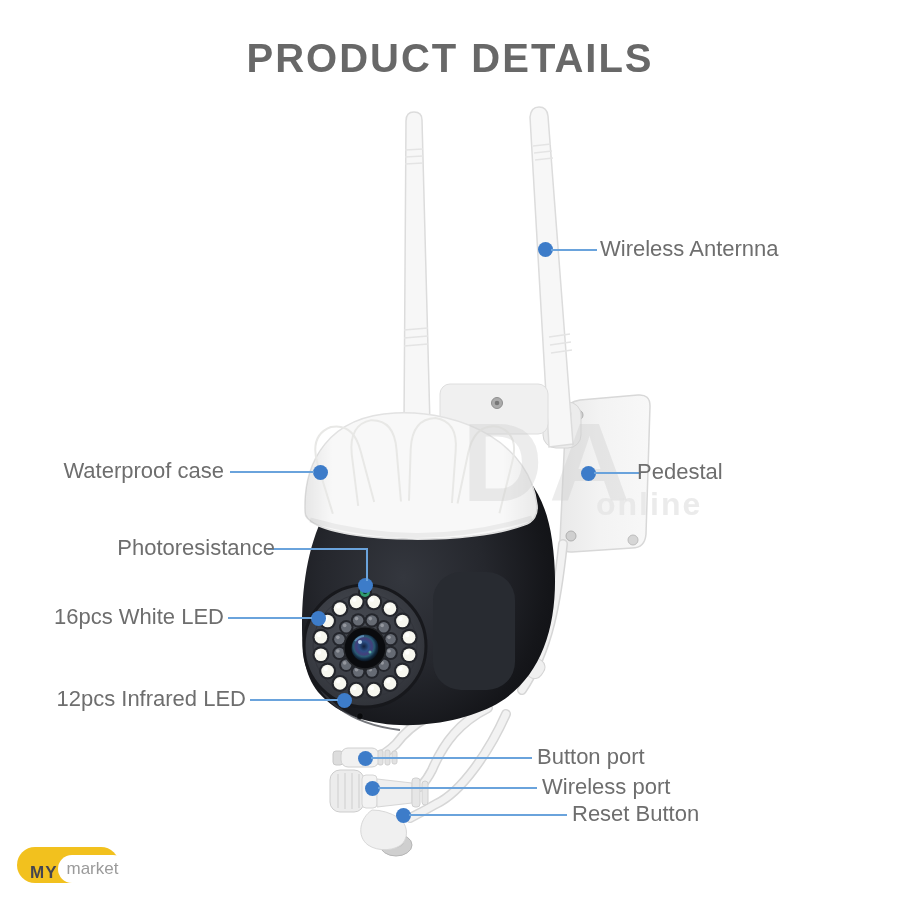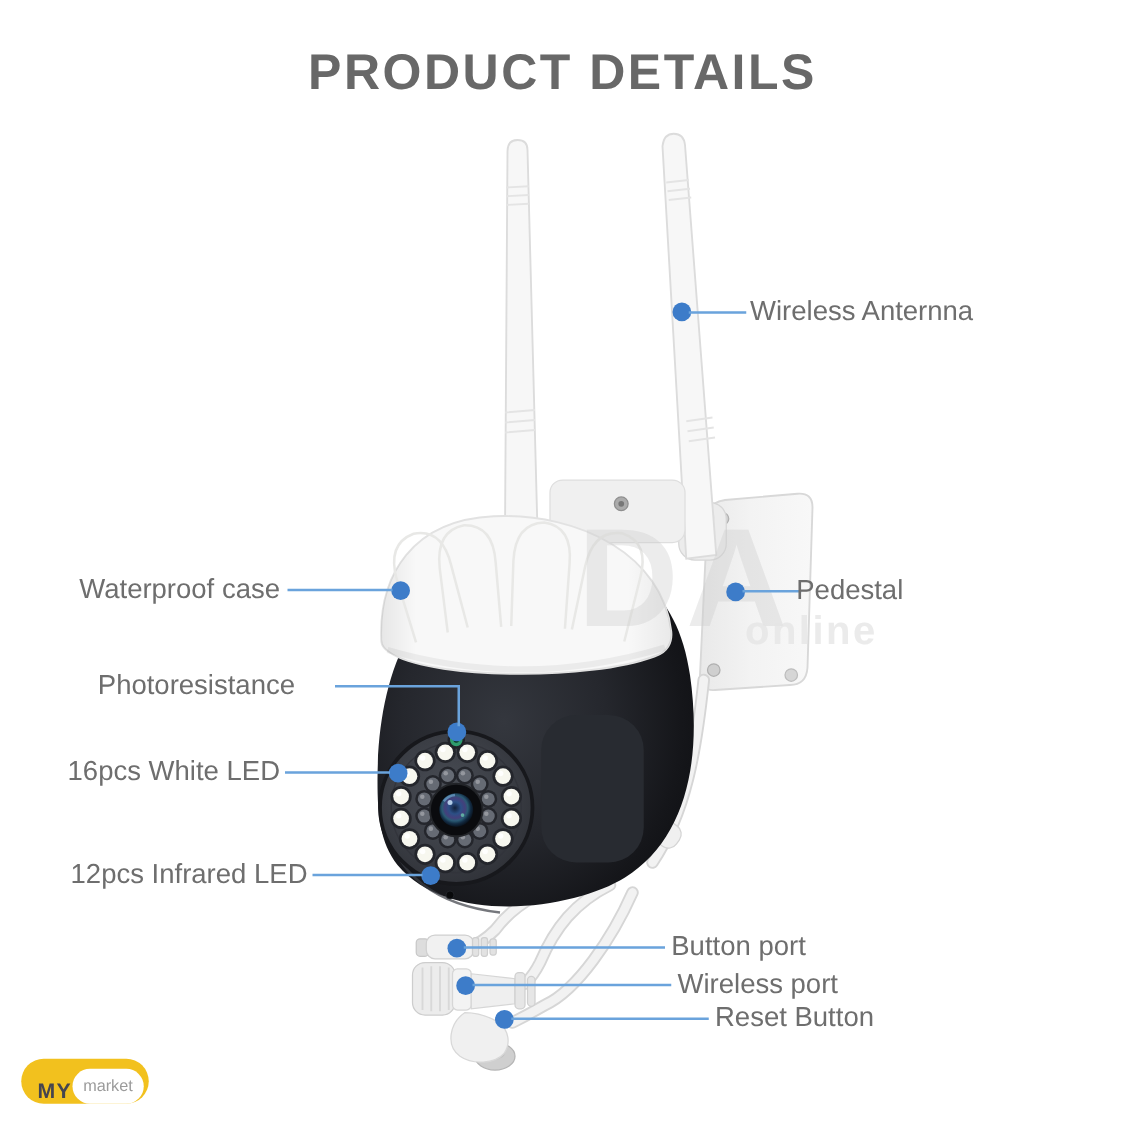--- a/index.html
+++ b/index.html
@@ -356,7 +356,7 @@
   <div class="label" style="left:600px;top:236px;">Wireless Anternna</div>
   <div class="label" style="right:676px;top:458px;">Waterproof case</div>
   <div class="label" style="left:637px;top:459px;">Pedestal</div>
-  <div class="label" style="right:664px;top:535px;">Photoresistance</div>
+  <div class="label" style="right:625px;top:535px;">Photoresistance</div>
   <div class="label" style="right:676px;top:604px;">16pcs White LED</div>
   <div class="label" style="right:654px;top:686px;">12pcs Infrared LED</div>
   <div class="label" style="left:537px;top:744px;">Button port</div>

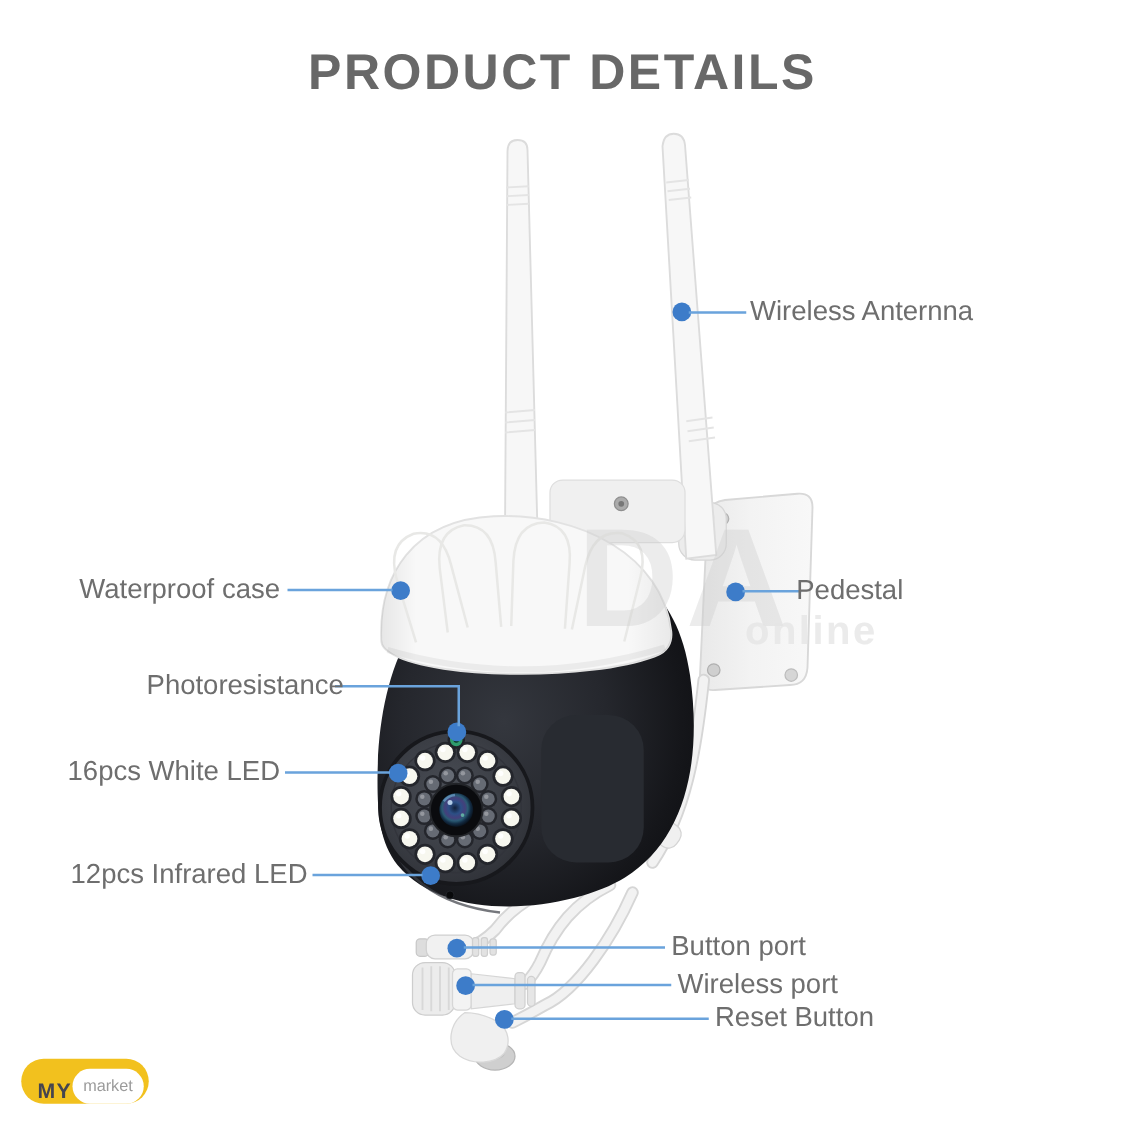--- a/index.html
+++ b/index.html
@@ -33,7 +33,7 @@
   .logo-my{margin-left:13px;font-size:17px;font-weight:800;color:#45454f;letter-spacing:1px;}
   .logo-market{
     margin-left:auto;margin-right:4px;background:#ffffff;border-radius:14px;
-    height:28px;line-height:28px;padding:0 9px;font-size:13px;color:#9b9b9b;
+    height:28px;line-height:28px;padding:0 9px;font-size:17px;color:#9b9b9b;
   }
 </style>
 </head>

